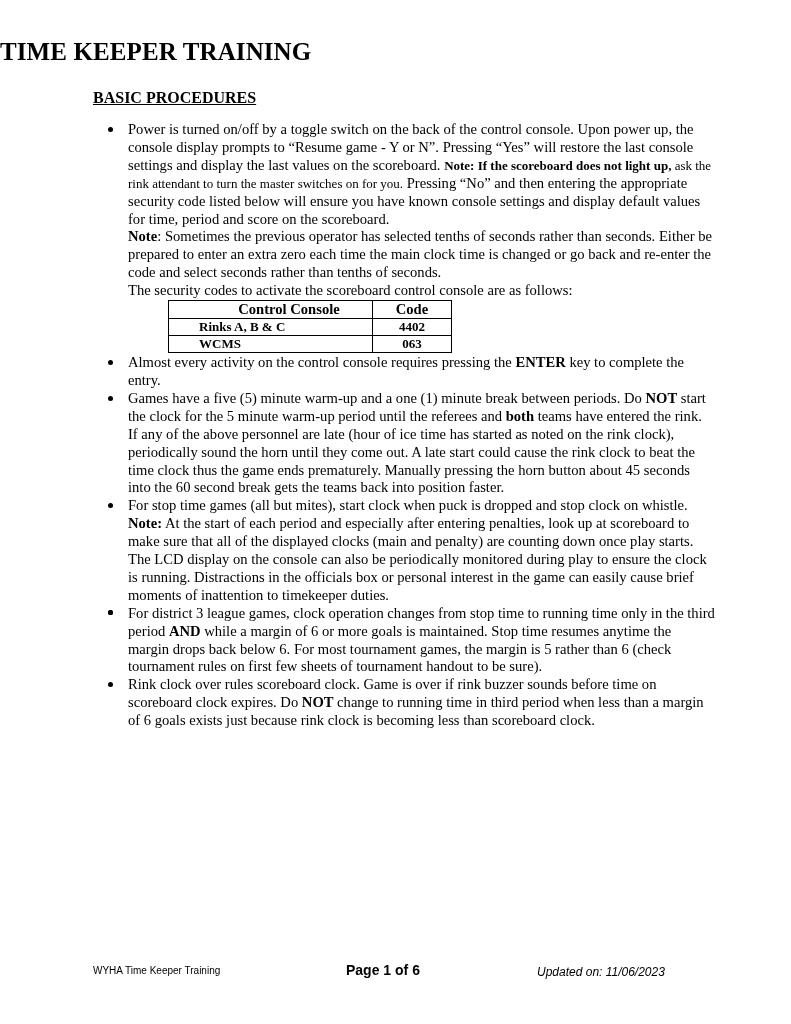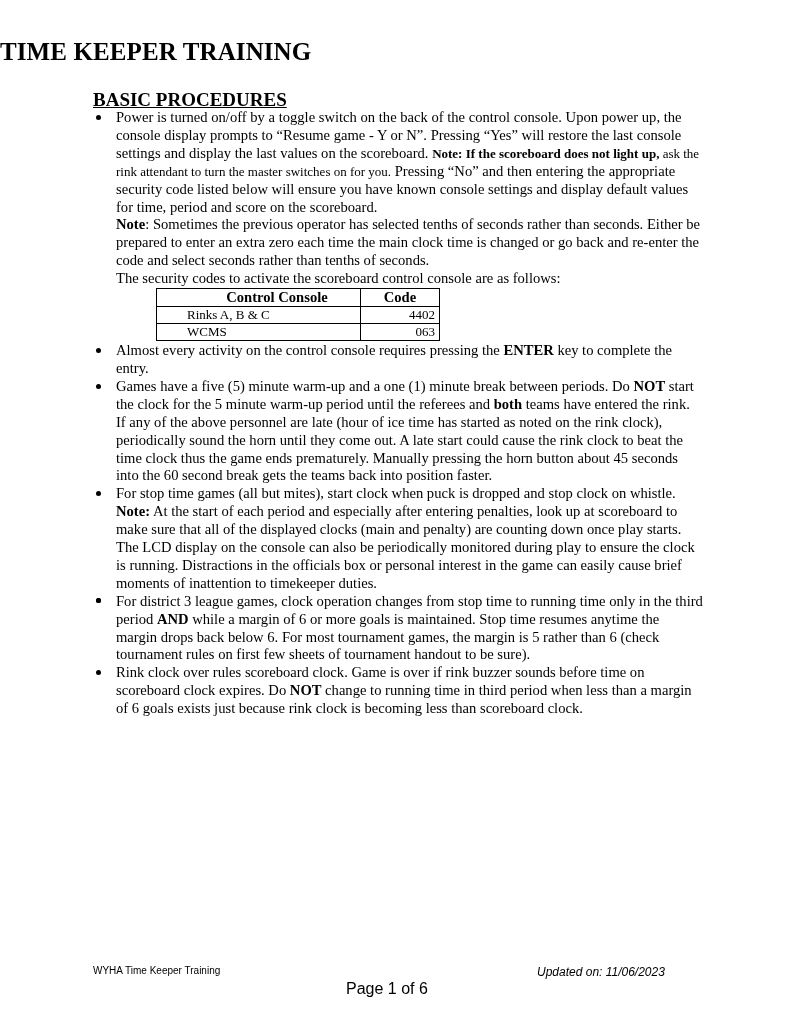--- a/index.html
+++ b/index.html
@@ -13,7 +13,7 @@
     }
     .section-heading {
       position: absolute; top: 89px; left: 93px;
-      font-weight: bold; font-size: 19px; text-decoration: underline;
+      font-weight: bold; font-size: 16px; text-decoration: underline;
     }
     .list {
       position: absolute; top: 109px; left: 93px; width: 610px;

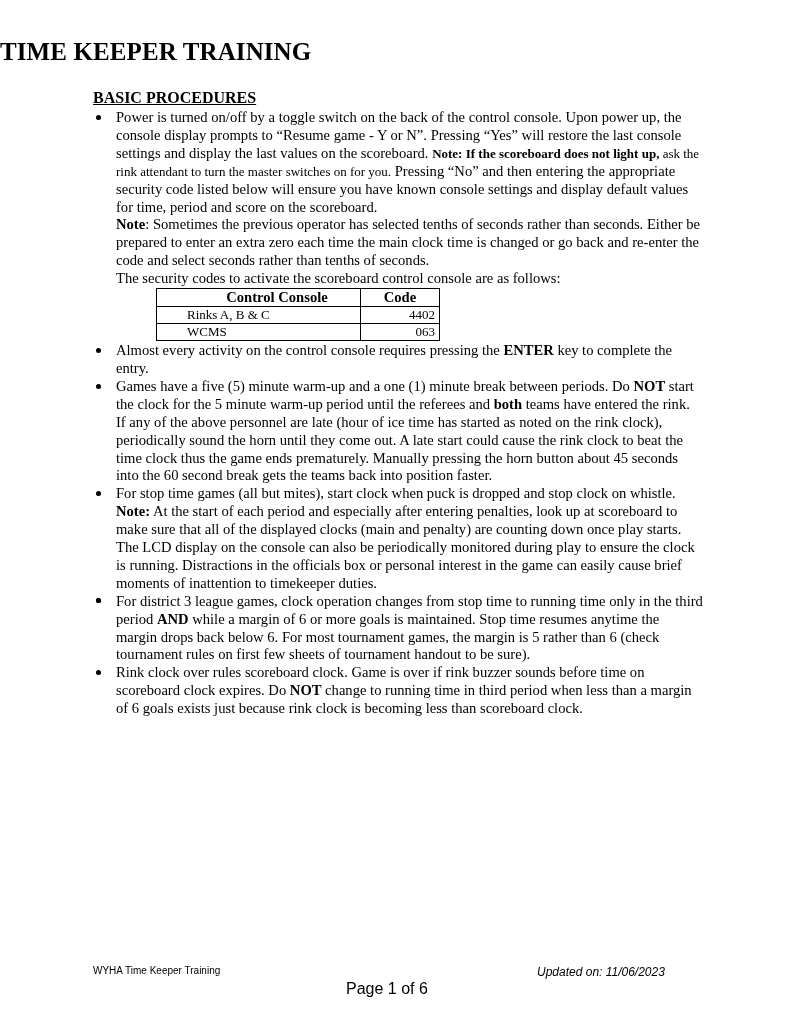--- a/index.html
+++ b/index.html
@@ -17,7 +17,7 @@
     }
     .list {
       position: absolute; top: 109px; left: 93px; width: 610px;
-      margin: 0; padding: 0; list-style: none;
+      margin: 12px; padding: 0; list-style: none;
       font-size: 14.6px; line-height: 17.9px;
     }
     .list li { position: relative; padding-left: 23px; margin: 0; }

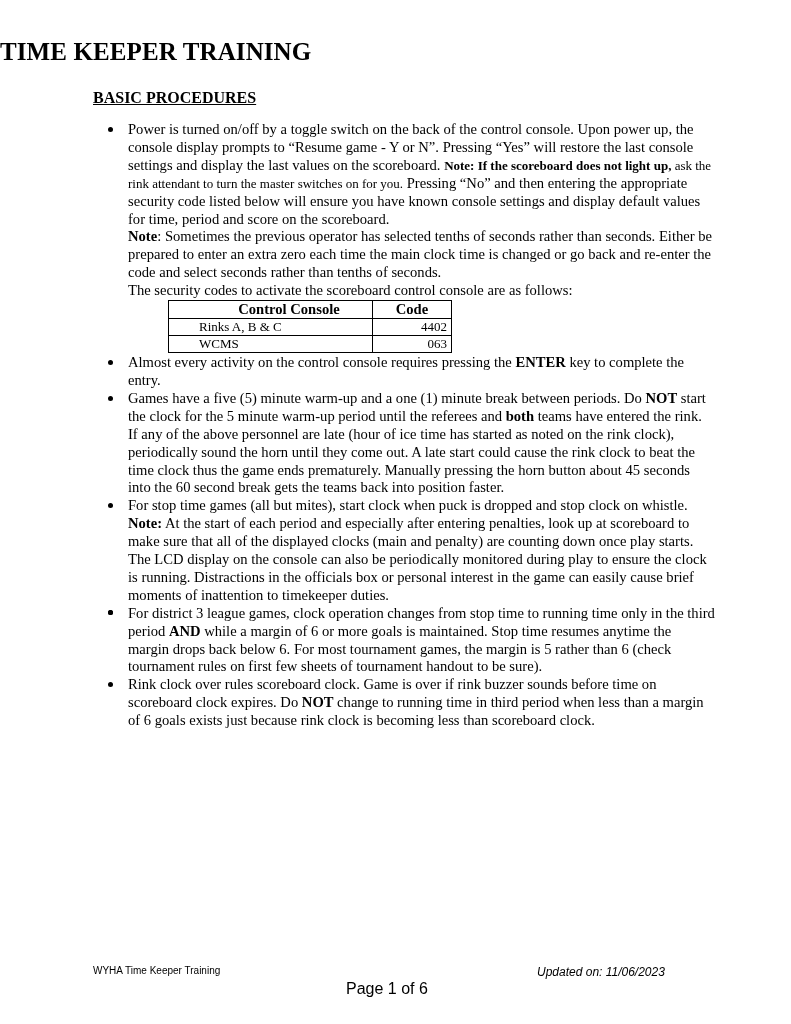--- a/index.html
+++ b/index.html
@@ -36,7 +36,7 @@
       font-size: 13px; line-height: 16px;
     }
     .codes-table th, .codes-table td {
-      border: 1px solid #000; padding: 0 4px;
+      border: 1px solid #000; padding: 0 4px; font-weight: bold;
     }
     .codes-table th { font-weight: bold; font-size: 14.6px; line-height: 17px; }
     .codes-table th.c1 { width: 158px; text-align: center; padding-left: 41px; }

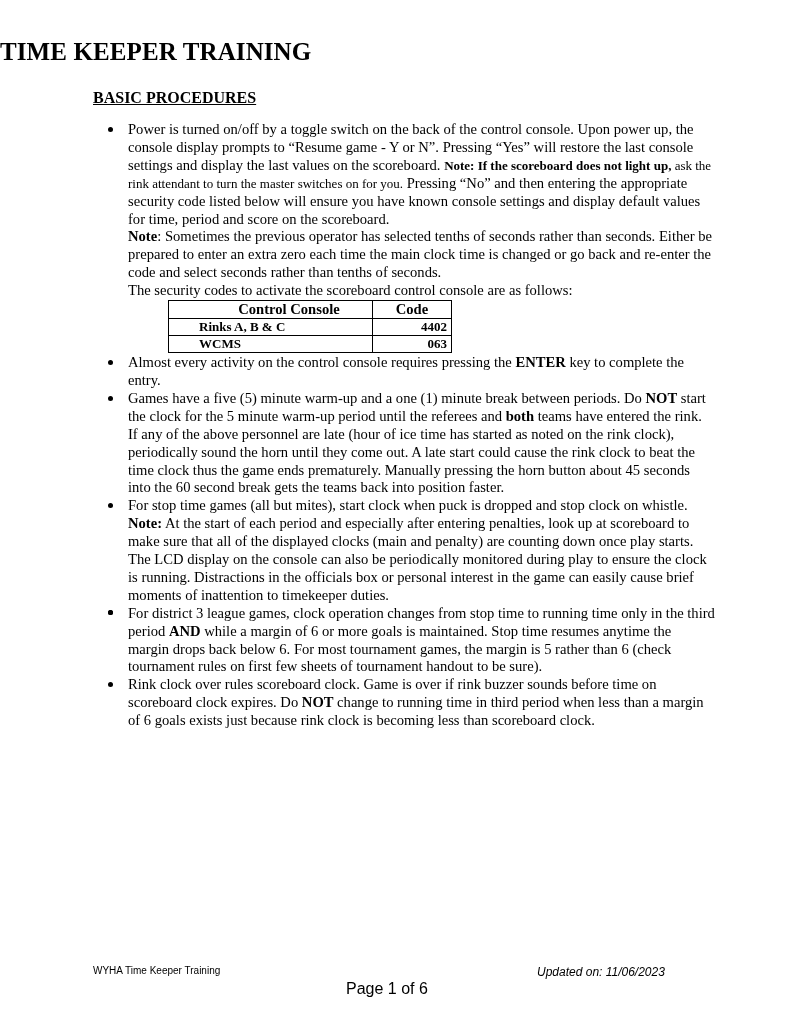--- a/index.html
+++ b/index.html
@@ -42,7 +42,7 @@
     .codes-table th.c1 { width: 158px; text-align: center; padding-left: 41px; }
     .codes-table th.c2 { width: 70px; text-align: center; }
     .codes-table td.c1 { text-align: left; padding-left: 30px; }
-    .codes-table td.c2 { text-align: right; }
+    .codes-table td.c2 { text-align: center; }
     .footer {
       position: absolute; top: 962px; left: 0; width: 702px; height: 20px;
       font-family: "Liberation Sans", sans-serif;

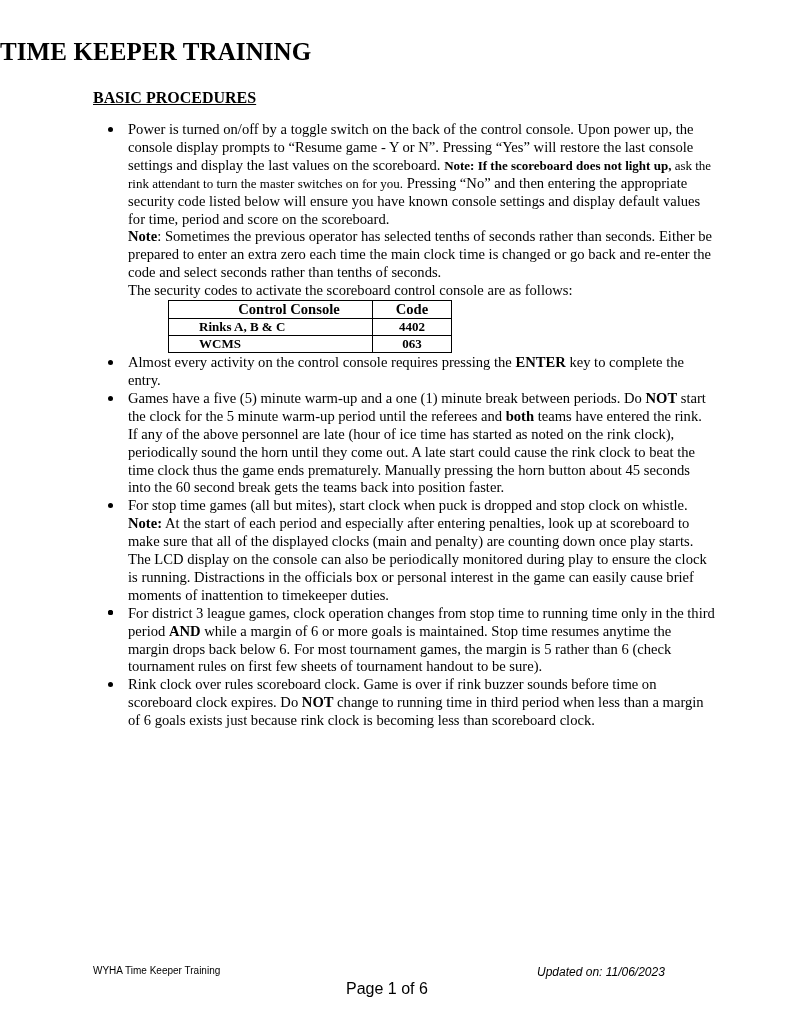--- a/index.html
+++ b/index.html
@@ -48,7 +48,7 @@
       font-family: "Liberation Sans", sans-serif;
     }
     .footer-left { position: absolute; left: 93px; top: 3px; font-size: 10px; }
-    .footer-center { position: absolute; left: 346px; top: 18px; font-size: 16px; }
+    .footer-center { position: absolute; left: 346px; top: 0; font-size: 14px; font-weight: bold; }
     .footer-right { position: absolute; left: 537px; top: 3px; font-size: 12px; font-style: italic; }
   </style>
 </head>

